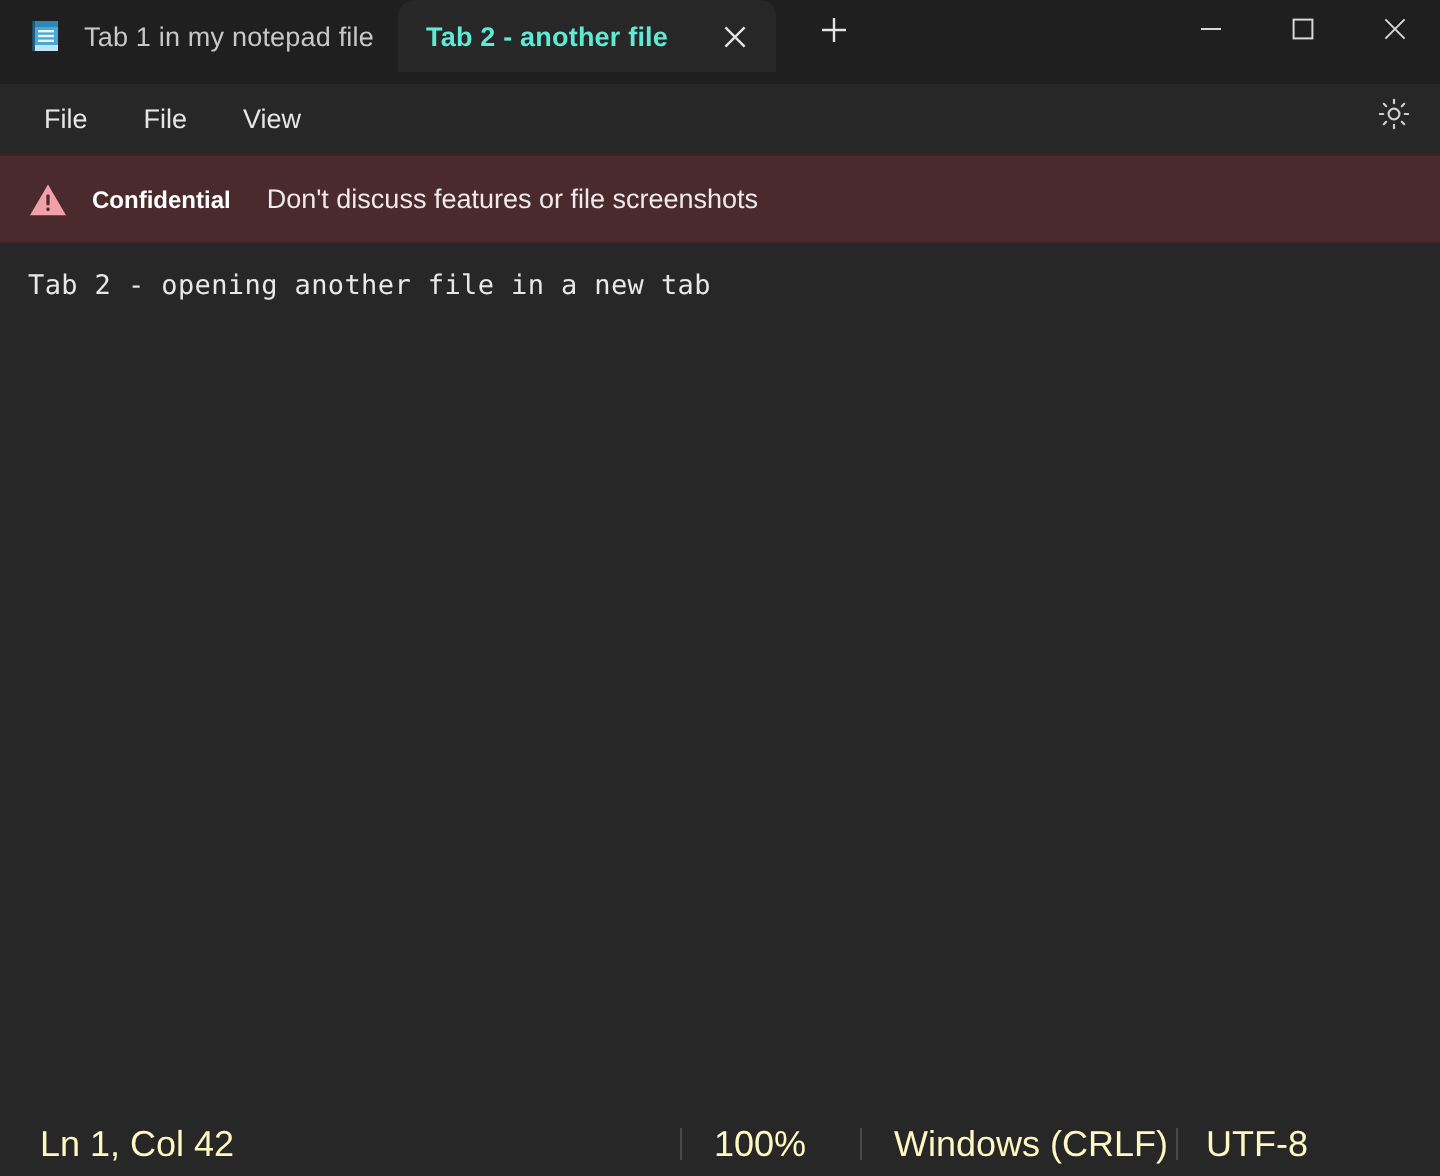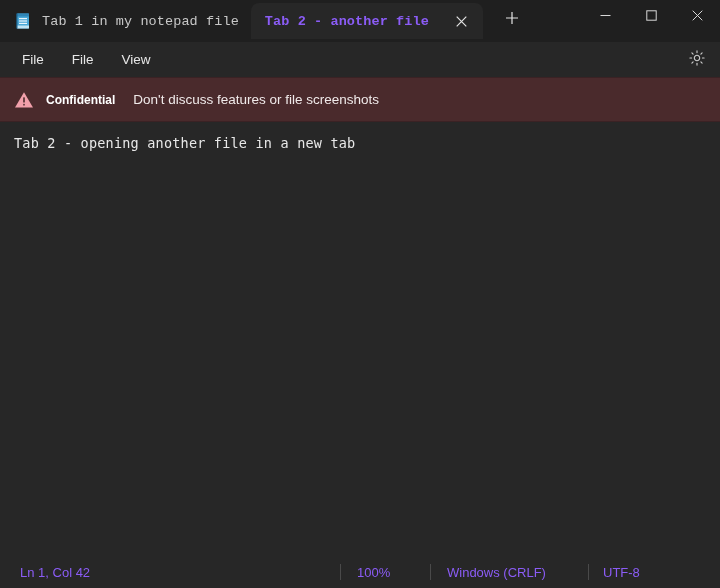--- a/index.html
+++ b/index.html
@@ -27,10 +27,9 @@
   }
   .tabstrip {
     display: flex;
-    align-items: center;
+    align-items: flex-start;
     height: 42px;
     padding-left: 6px;
-    font-family: Liberation Mono, monospace;
   }
   .tab {
     height: 36px;

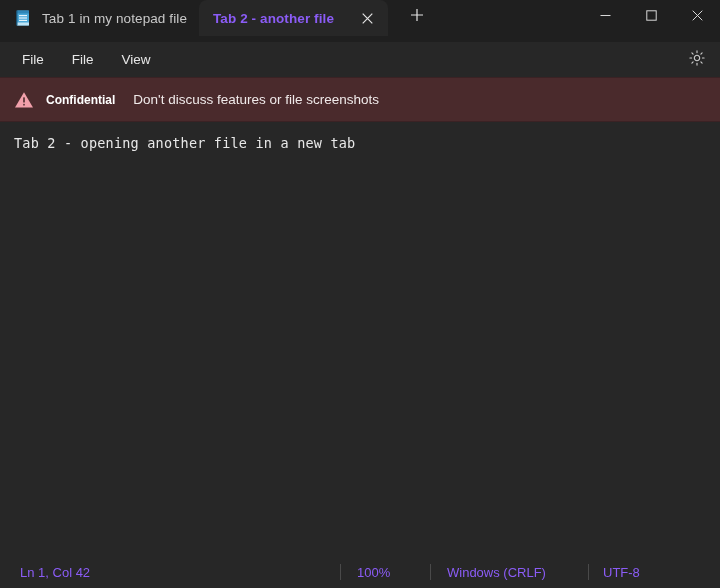--- a/index.html
+++ b/index.html
@@ -48,7 +48,7 @@
   }
   .tab.active {
     background: #272727;
-    color: #8b5cf6;
+    color: #5eead4;
     font-weight: bold;
   }
   .tab-icon {

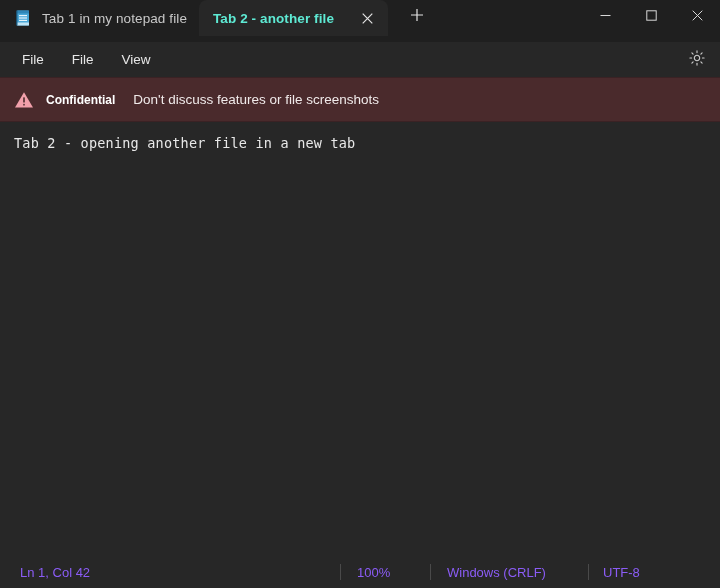--- a/index.html
+++ b/index.html
@@ -171,8 +171,8 @@
     background: #272727;
     display: flex;
     align-items: center;
-    font-size: 13px;
-    color: #8b5cf6;
+    font-size: 18px;
+    color: #fef9c3;
     position: relative;
   }
   .status-cell { display: flex; align-items: center; height: 32px; }

